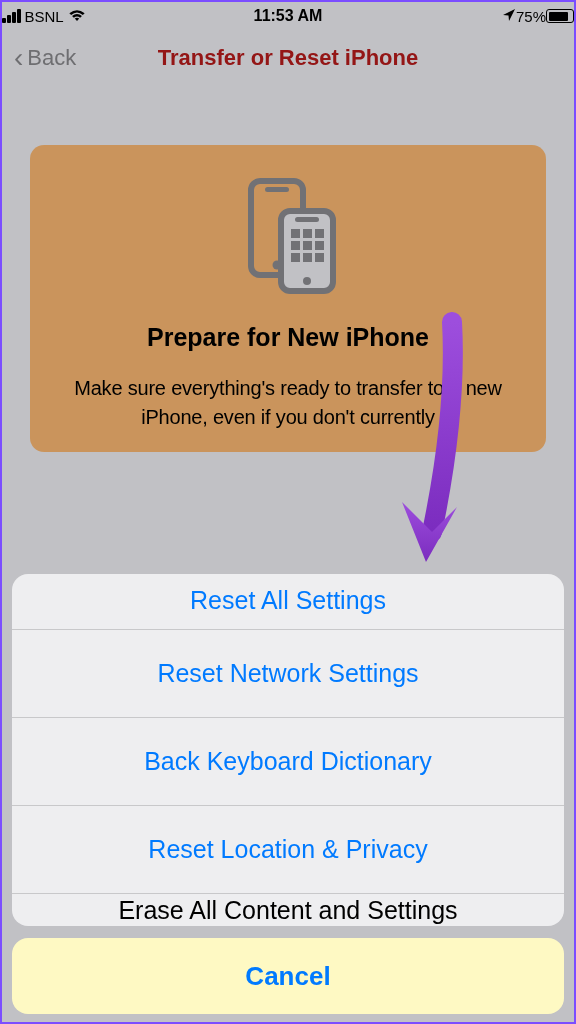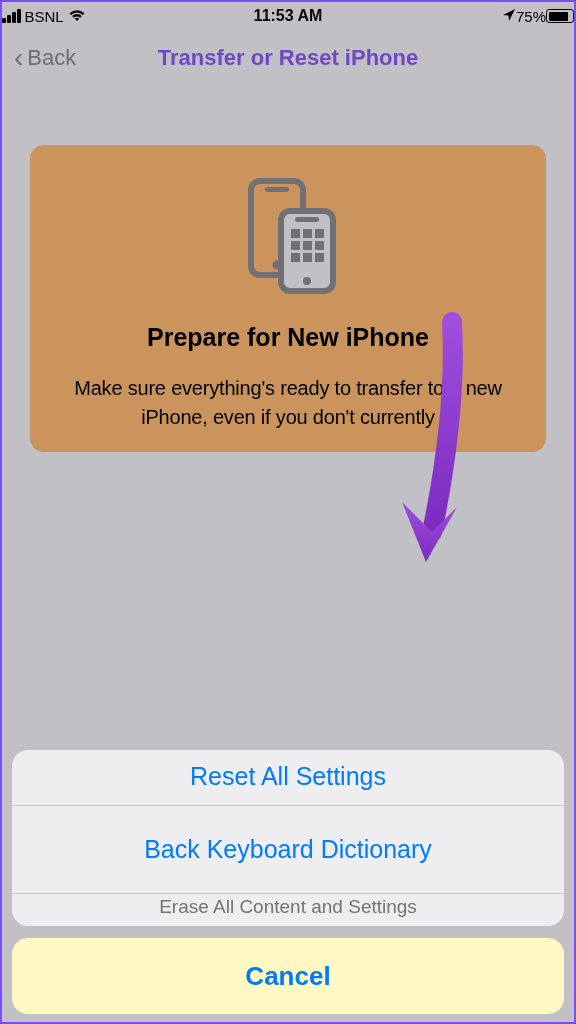--- a/index.html
+++ b/index.html
@@ -125,7 +125,7 @@
       transform: translateX(-50%);
       font-size: 22px;
       font-weight: 600;
-      color: #8b5cf6;
+      color: #b91c1c;
     }
     .content-card {
       margin: 60px 28px 0 28px;

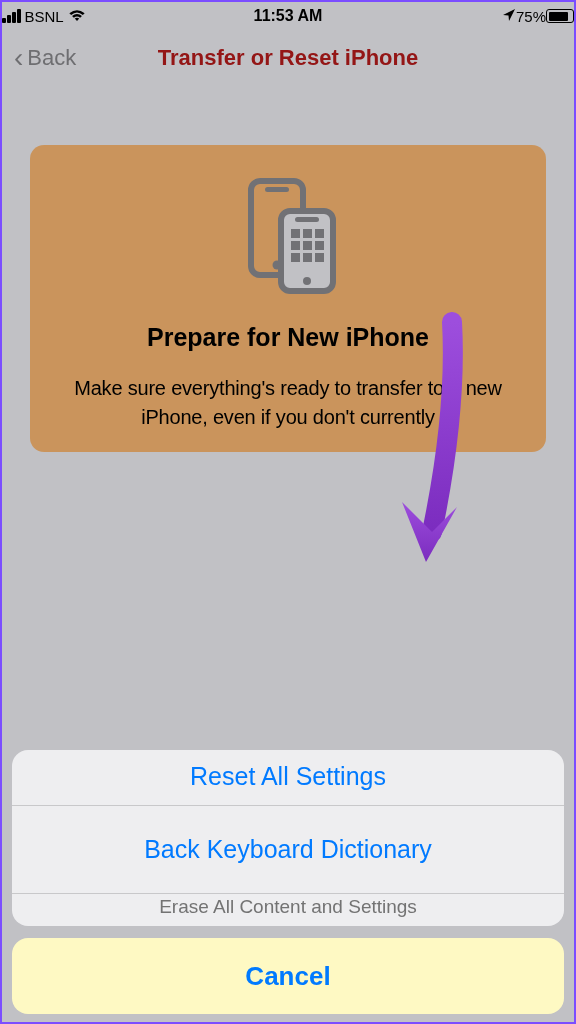--- a/index.html
+++ b/index.html
@@ -285,6 +285,7 @@
 <div class="action-sheet">
   <div class="action-group">
     <div class="action-item">Reset All Settings</div>
+    <div class="action-item">Reset Network Settings</div>
     <div class="action-item">Back Keyboard Dictionary</div>
     <div class="action-peek">Erase All Content and Settings</div>
   </div>

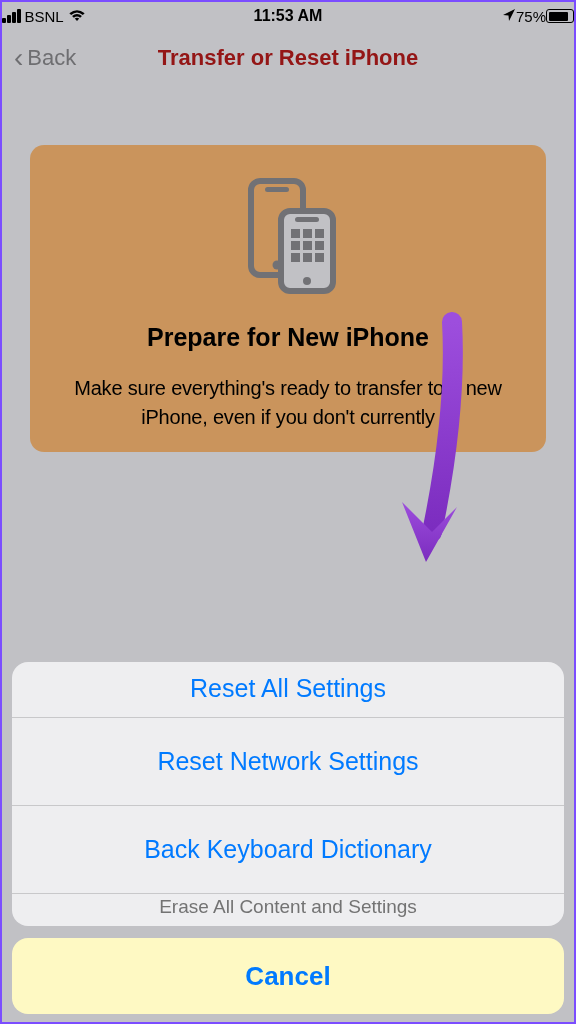--- a/index.html
+++ b/index.html
@@ -287,6 +287,7 @@
     <div class="action-item">Reset All Settings</div>
     <div class="action-item">Reset Network Settings</div>
     <div class="action-item">Back Keyboard Dictionary</div>
+    <div class="action-item">Reset Location &amp; Privacy</div>
     <div class="action-peek">Erase All Content and Settings</div>
   </div>
   <div class="cancel-button">Cancel</div>

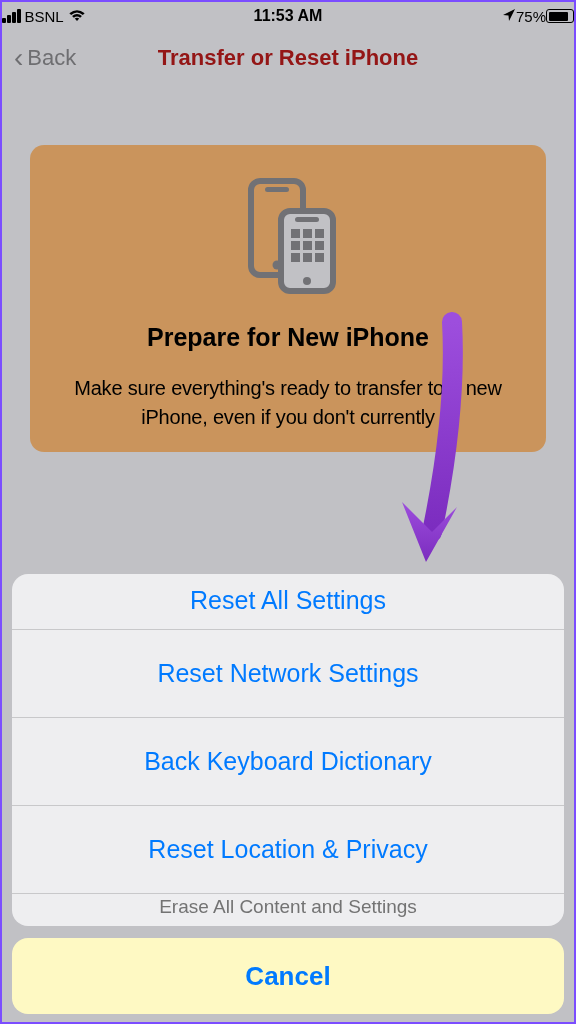--- a/index.html
+++ b/index.html
@@ -194,8 +194,8 @@
       display: flex;
       align-items: flex-start;
       justify-content: center;
-      font-size: 19px;
-      color: #737373;
+      font-size: 25px;
+      color: #000000;
       overflow: hidden;
       padding-top: 2px;
     }

